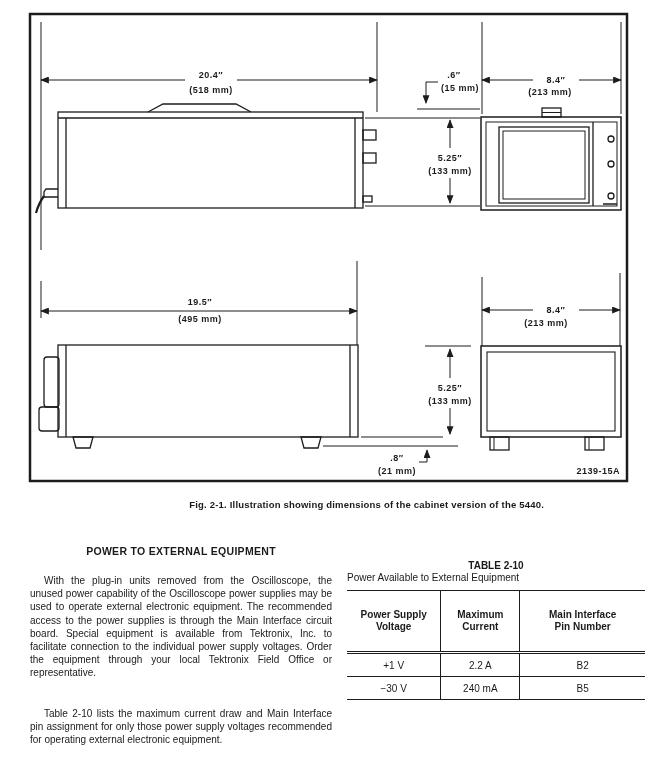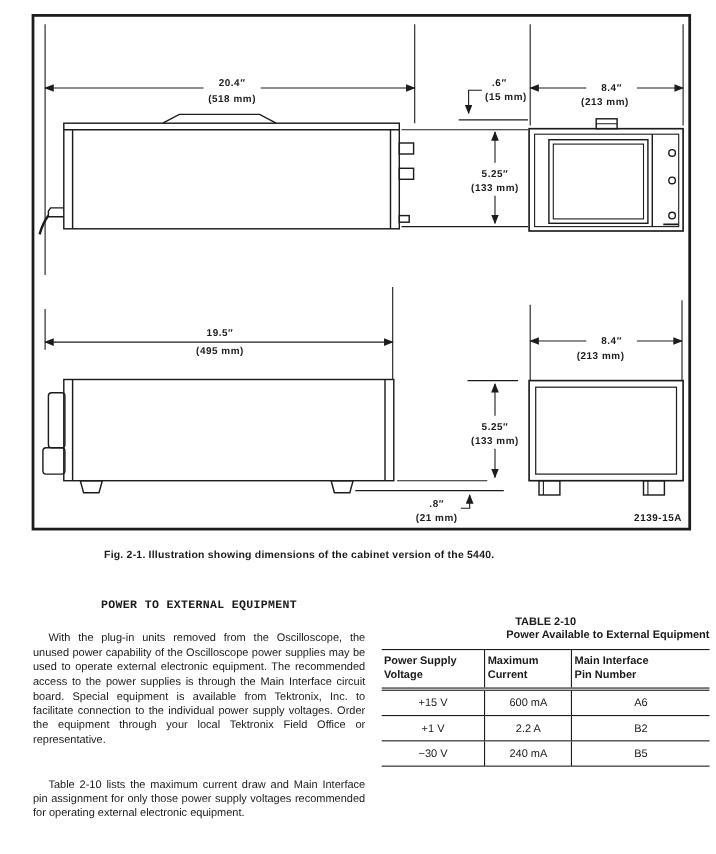--- a/index.html
+++ b/index.html
@@ -9,7 +9,7 @@
   svg{display:block;}
   svg text{font-family:"Liberation Sans",sans-serif;font-size:9px;font-weight:bold;
            letter-spacing:.5px;fill:#1c1c1c;}
-  .caption{position:absolute;left:0;top:499px;width:544px;text-align:center;
+  .caption{position:absolute;left:0;top:499px;width:544px;text-align:right;
            font-size:9.5px;font-weight:bold;letter-spacing:.2px;}
   .col-left{position:absolute;left:30px;top:545px;width:302px;}
   .col-left h2{margin:0 0 17px 0;font-size:10.5px;font-weight:bold;text-align:center;

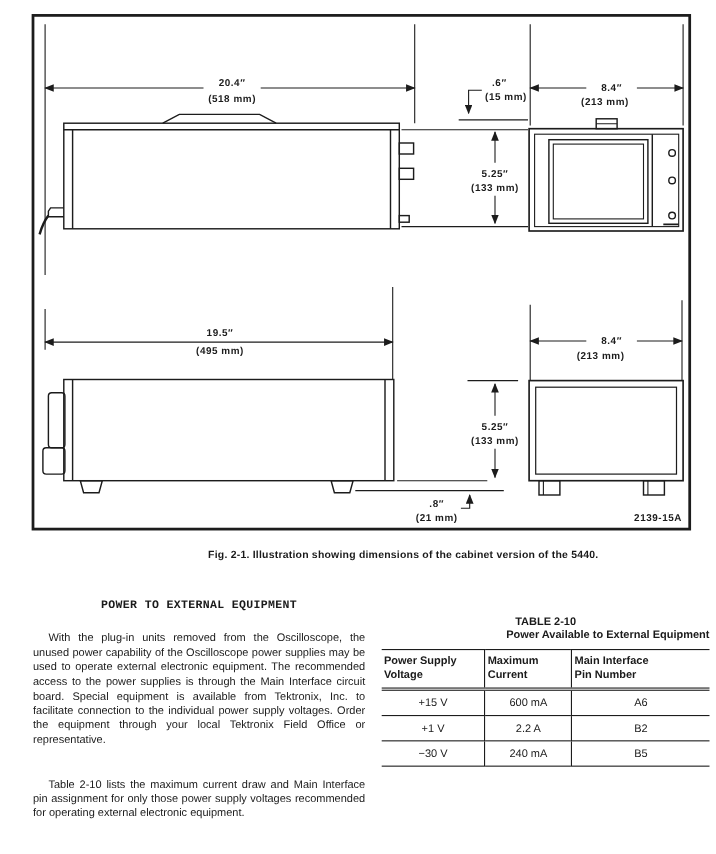--- a/index.html
+++ b/index.html
@@ -13,7 +13,7 @@
            font-size:9.5px;font-weight:bold;letter-spacing:.2px;}
   .col-left{position:absolute;left:30px;top:545px;width:302px;}
   .col-left h2{margin:0 0 17px 0;font-size:10.5px;font-weight:bold;text-align:center;
-               letter-spacing:.3px;font-family:Liberation Mono, monospace;}
+               letter-spacing:.3px;}
   .col-left p{margin:0;font-size:10px;line-height:13.2px;text-align:justify;
               text-indent:14px;}
   .col-left p.p2{margin-top:27px;}

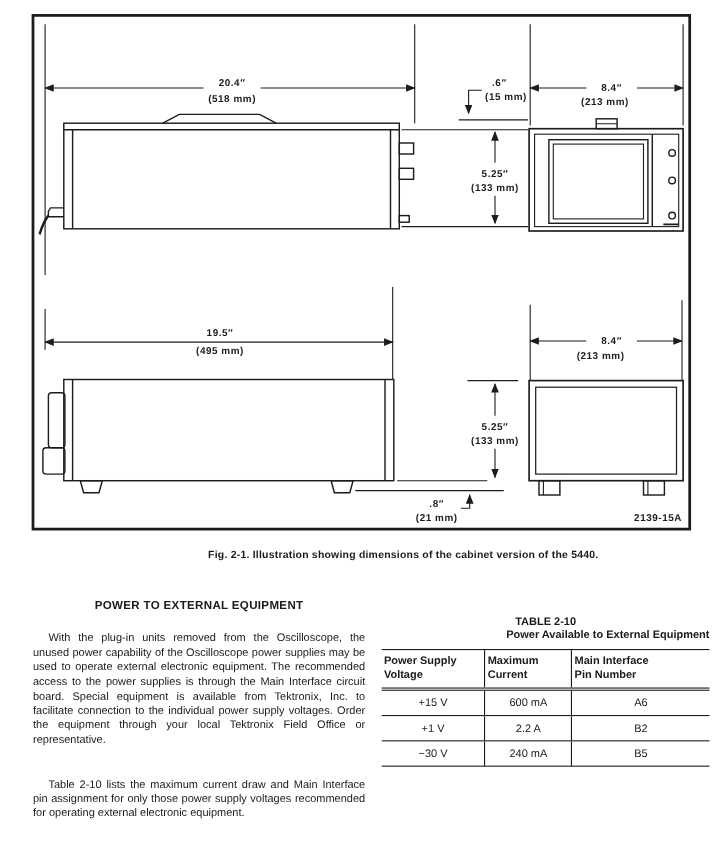--- a/index.html
+++ b/index.html
@@ -19,7 +19,7 @@
   .col-left p.p2{margin-top:27px;}
   .col-right{position:absolute;left:347px;top:560px;width:298px;}
   .t-title{text-align:center;font-size:10px;font-weight:bold;}
-  .t-sub{text-align:right;font-size:10px;font-weight:bold;margin-top:1px;}
+  .t-sub{text-align:left;font-size:10px;font-weight:normal;margin-top:1px;}
   table{border-collapse:collapse;width:100%;table-layout:fixed;margin-top:7px;
         border-top:1.5px solid #1c1c1c;border-bottom:1.5px solid #1c1c1c;}
   th{font-size:10px;font-weight:bold;text-align:left;vertical-align:middle;

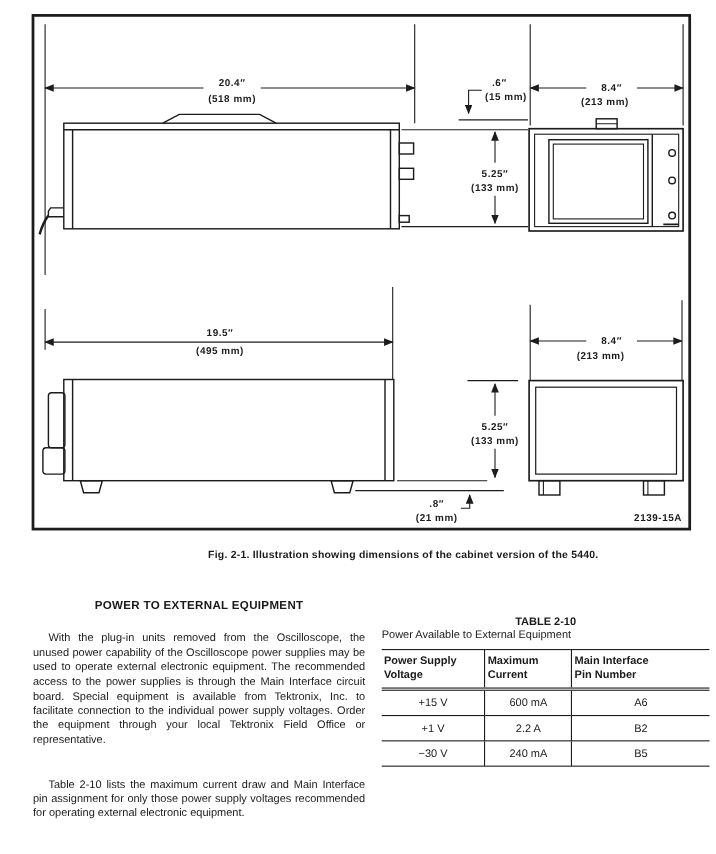--- a/index.html
+++ b/index.html
@@ -22,8 +22,8 @@
   .t-sub{text-align:left;font-size:10px;font-weight:normal;margin-top:1px;}
   table{border-collapse:collapse;width:100%;table-layout:fixed;margin-top:7px;
         border-top:1.5px solid #1c1c1c;border-bottom:1.5px solid #1c1c1c;}
-  th{font-size:10px;font-weight:bold;text-align:left;vertical-align:middle;
-     padding:5px 2px;white-space:pre-line;line-height:12px;
+  th{font-size:10px;font-weight:bold;text-align:center;vertical-align:middle;
+     padding:18px 2px;white-space:pre-line;line-height:12px;
      border-bottom:3.5px double #1c1c1c;}
   td{font-size:10px;text-align:center;vertical-align:middle;padding:5.5px 2px;}
   tbody tr + tr td{border-top:1.2px solid #1c1c1c;}

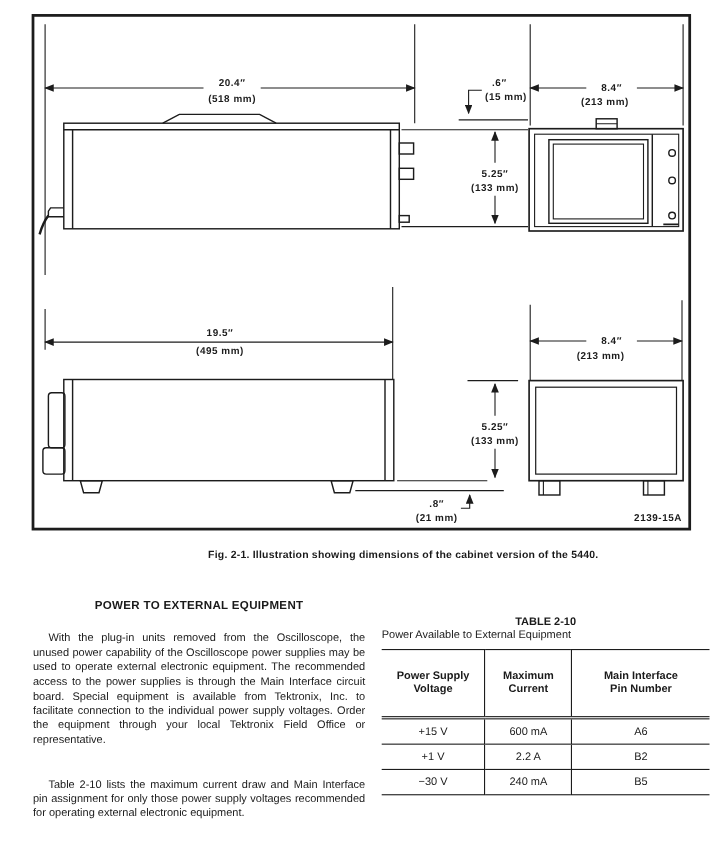--- a/index.html
+++ b/index.html
@@ -183,11 +183,6 @@
     </thead>
     <tbody>
       <tr>
-        <td>+15 V</td>
-        <td>600 mA</td>
-        <td>A6</td>
-      </tr>
-      <tr>
         <td>+1 V</td>
         <td>2.2 A</td>
         <td>B2</td>

